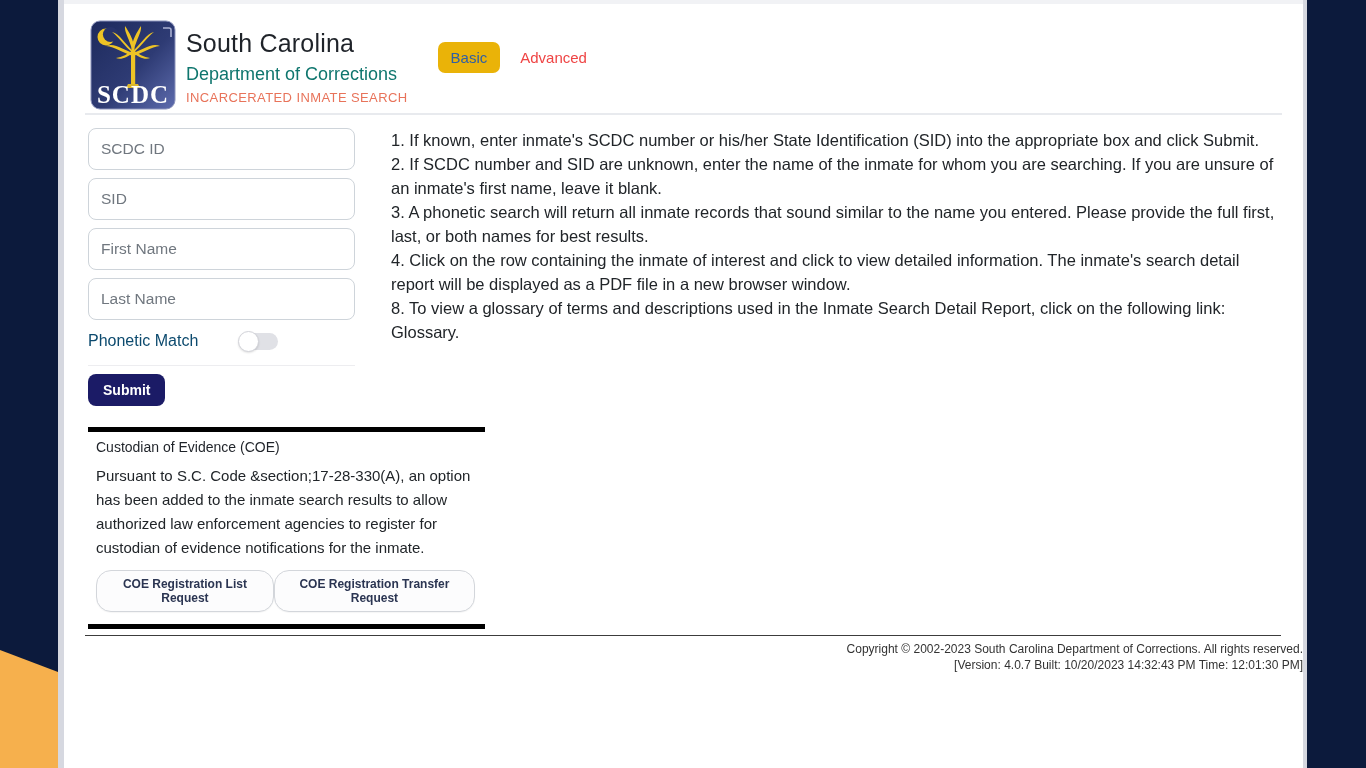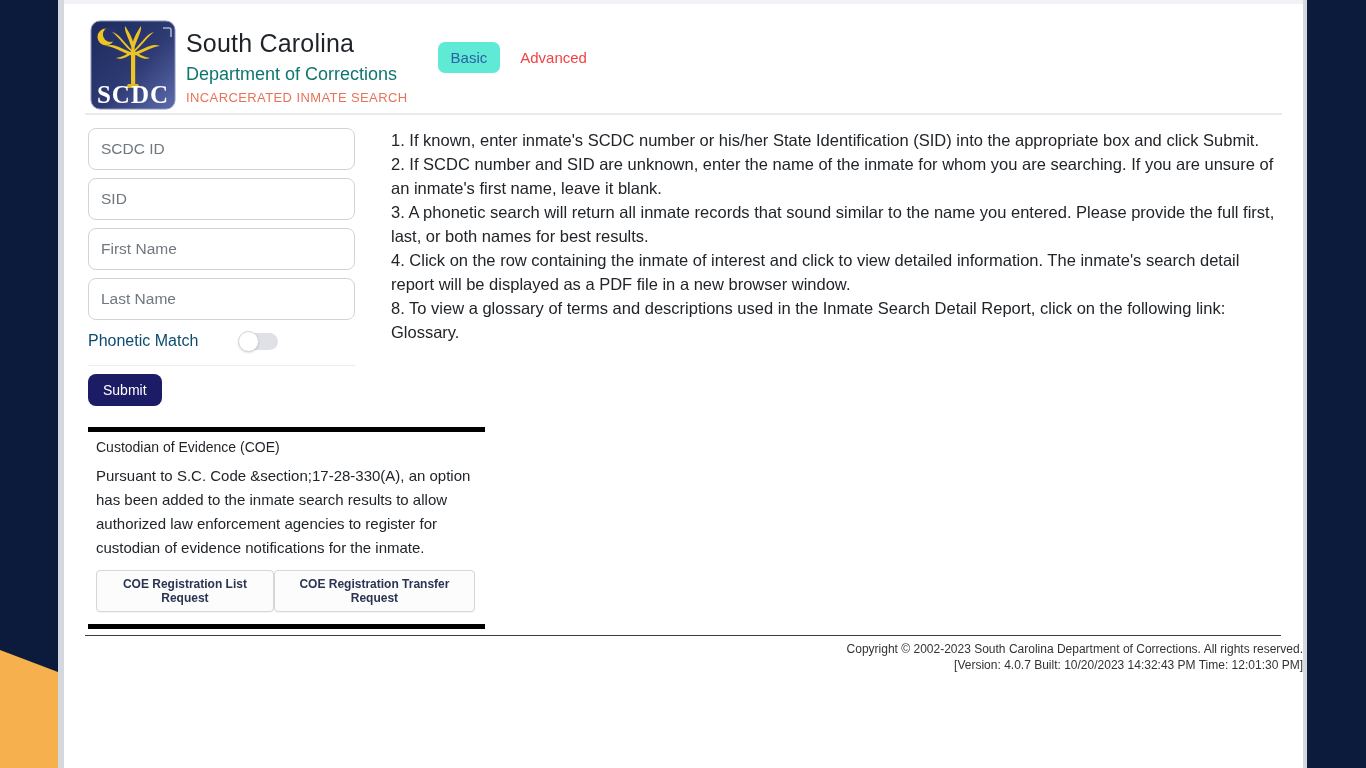--- a/index.html
+++ b/index.html
@@ -38,7 +38,7 @@
   .tagline { font-size:13px; color:#e8735a; margin-top:5px; letter-spacing:.4px; }
   .tabs { display:flex; align-items:center; margin-left:30px; margin-top:22px; }
   .tab { font-size:15px; padding:7px 13px; border-radius:7px; cursor:pointer; }
-  .tab.active { background:#5eead4; color:#2f5fa5; }
+  .tab.active { background:#eab308; color:#2f5fa5; }
   .tab.inactive { color:#ef4444; padding-left:20px; }
   .header-divider { border-bottom:2px solid #e8eaee; margin:0 21px; }
 

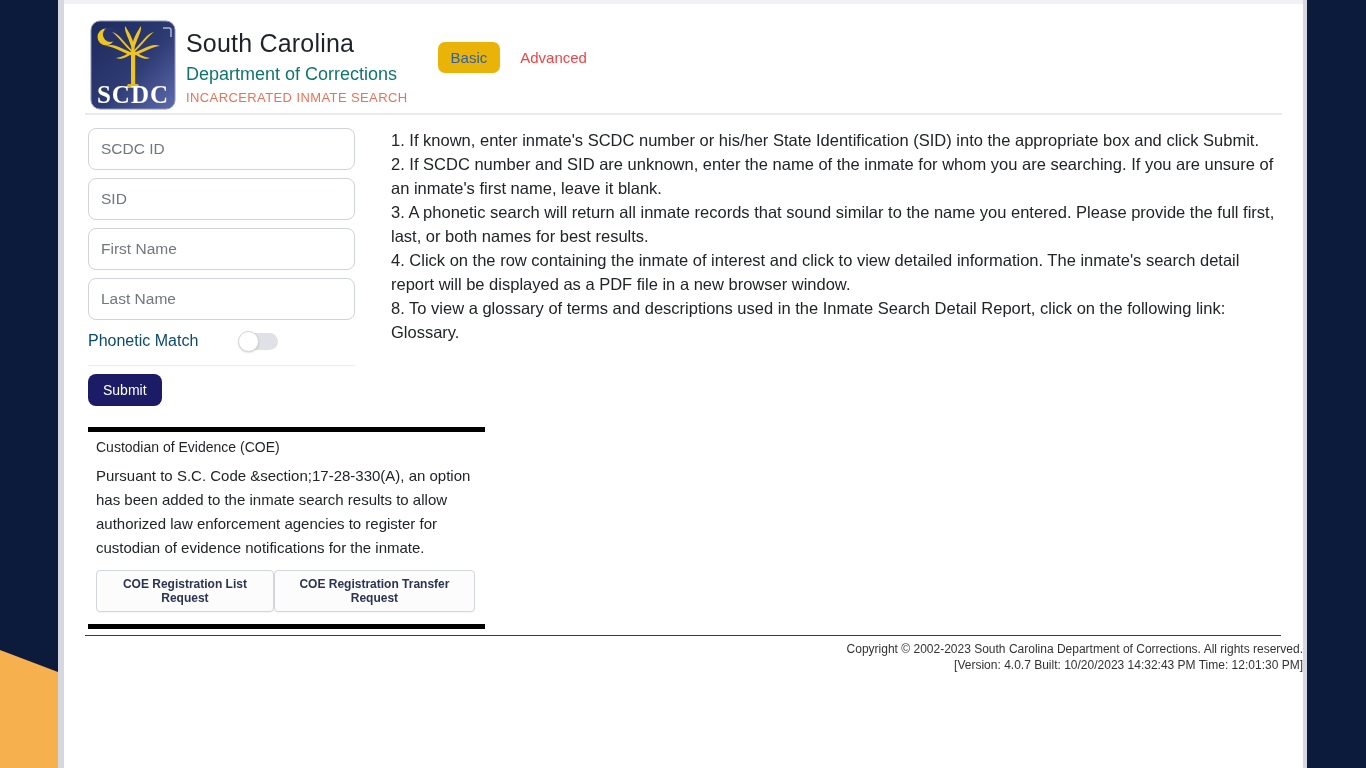--- a/index.html
+++ b/index.html
@@ -67,7 +67,7 @@
   }
   .submit-btn {
     margin-top:8px; background:#1b1b66; color:#fff; border:none;
-    font-size:14px; font-weight:normal; padding:8px 15px; border-radius:8px;
+    font-size:14px; font-weight:bold; padding:8px 15px; border-radius:8px;
     font-family:"Liberation Sans","DejaVu Sans",sans-serif; cursor:pointer;
   }
 

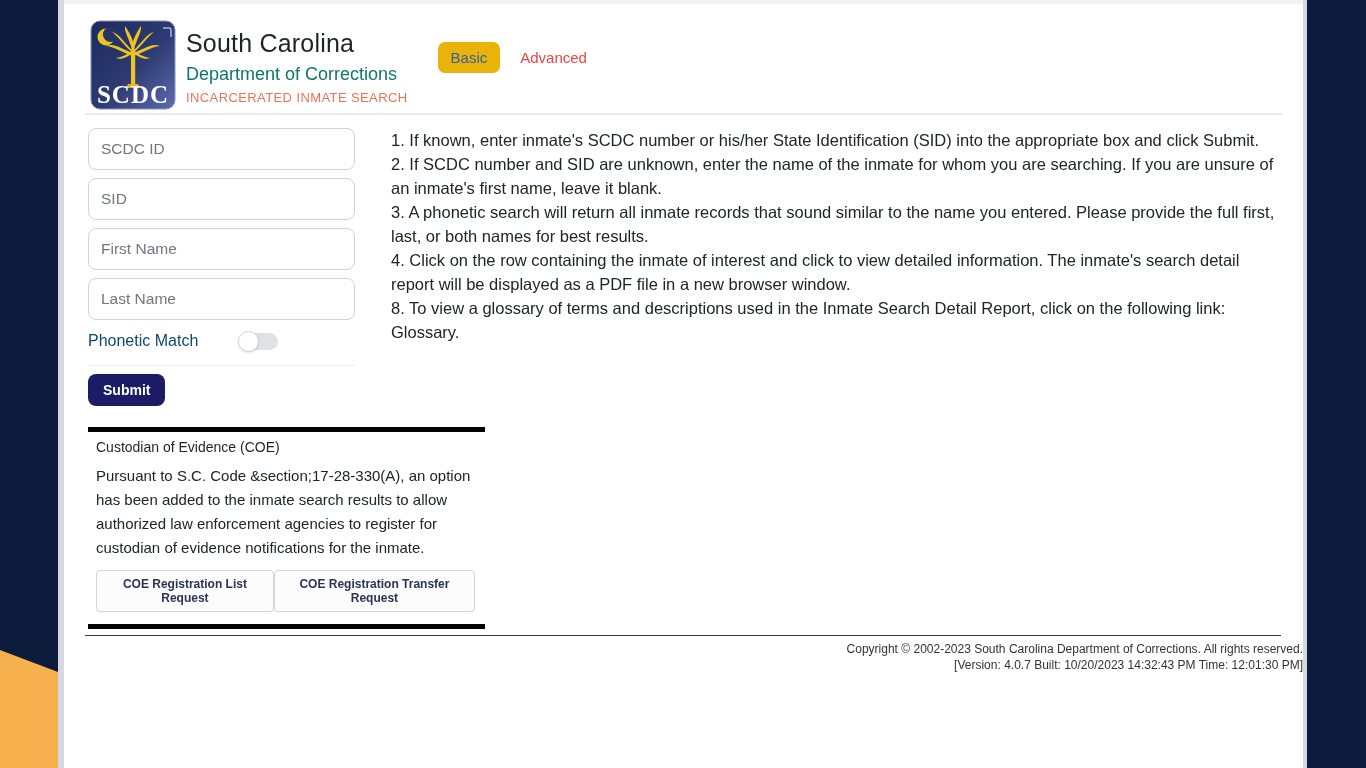--- a/index.html
+++ b/index.html
@@ -85,7 +85,7 @@
   .coe-body { font-size:15px; line-height:24px; color:#212529; }
   .coe-buttons { display:flex; margin-top:10px; }
   .coe-btn {
-    background:#fcfcfd; border:1px solid #d3d6db; border-radius:4px;
+    background:#fcfcfd; border:1px solid #d3d6db; border-radius:15px;
     font-size:12px; font-weight:bold; color:#2b3552;
     padding:6px 10px; cursor:pointer;
     font-family:"Liberation Sans","DejaVu Sans",sans-serif;

